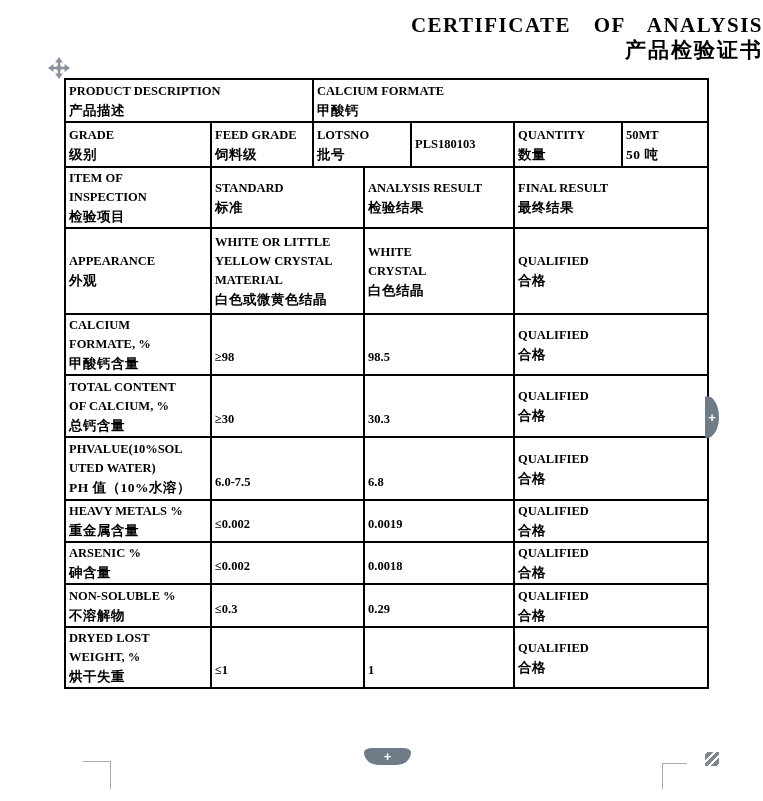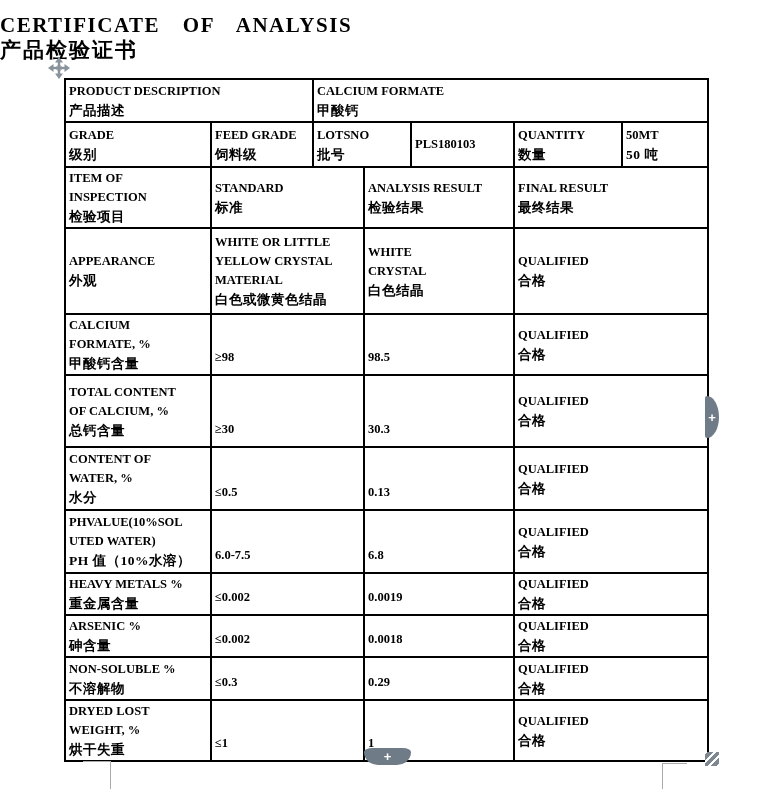--- a/index.html
+++ b/index.html
@@ -9,7 +9,7 @@
     font-weight:bold;color:#000;overflow:hidden;
   }
   
-  .title-block{position:absolute;top:12px;left:0;width:763px;text-align:left;}
+  .title-block{position:absolute;top:12px;left:0;width:763px;text-align:right;}
   .title-en{font-size:21px;letter-spacing:1.5px;word-spacing:16px;line-height:26px;}
   .title-zh{font-size:21px;letter-spacing:2px;line-height:24px;}
   

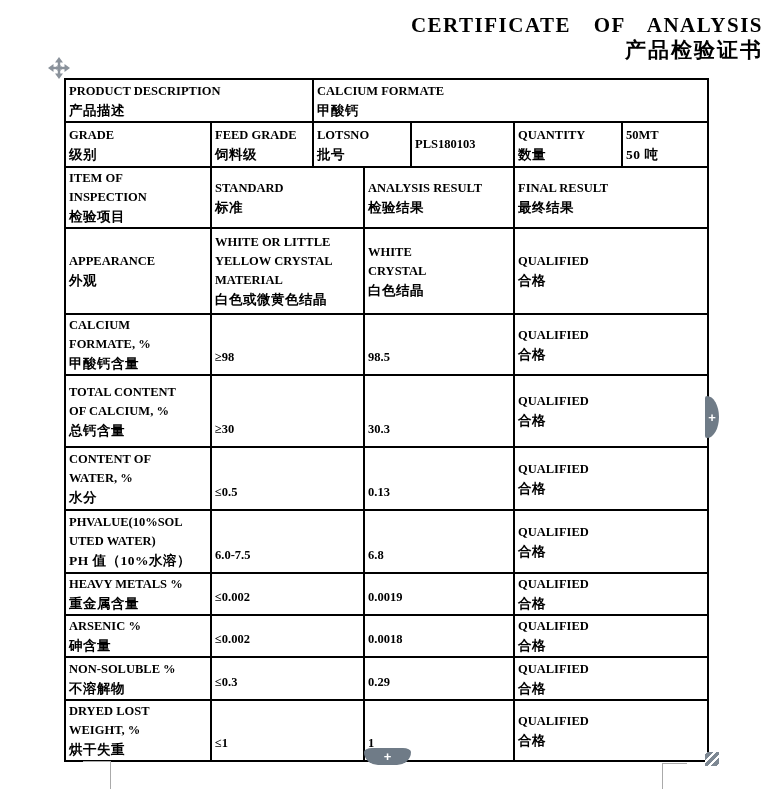--- a/index.html
+++ b/index.html
@@ -24,7 +24,7 @@
   .doc-table .zh{font-size:13.5px;letter-spacing:0.5px;font-family:"Liberation Serif","DejaVu Serif",serif,sans-serif;}
   .doc-table td.vbot{vertical-align:bottom;padding-bottom:7px;}
   tr.r1{height:43px;} tr.r2{height:45px;border-radius:16px;} tr.r3{height:60px;} tr.r4{height:86px;}
-  tr.r5{height:57px;} tr.r6{height:72px;padding-left:41px;} tr.r7{height:63px;} tr.r8{height:63px;}
+  tr.r5{height:57px;} tr.r6{height:62px;padding-left:41px;} tr.r7{height:63px;} tr.r8{height:63px;}
   tr.r9{height:42px;} tr.r10{height:42px;} tr.r11{height:43px;} tr.r12{height:58px;}
   
   .move-handle{position:absolute;left:47px;top:56px;width:24px;height:24px;cursor:move;}

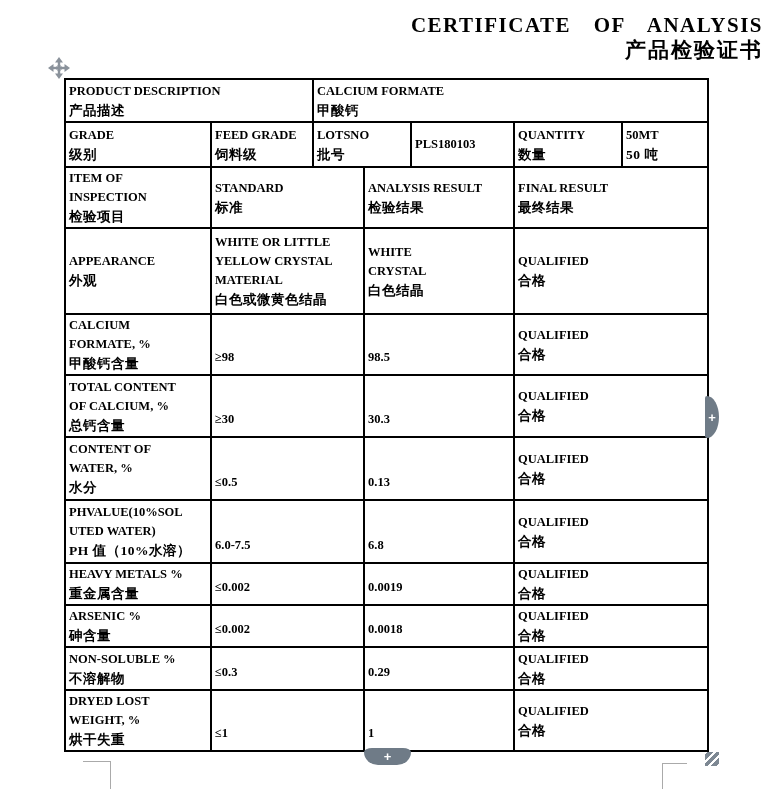--- a/index.html
+++ b/index.html
@@ -193,23 +193,6 @@
         <div class="zh">合格</div>
       </td>
     </tr>
-    <tr class="r7">
-      <td>
-        <div>CONTENT OF</div>
-        <div>WATER, %</div>
-        <div class="zh">水分</div>
-      </td>
-      <td colspan="2" class="vbot">
-        <div>≤0.5</div>
-      </td>
-      <td colspan="2" class="vbot">
-        <div>0.13</div>
-      </td>
-      <td colspan="2">
-        <div>QUALIFIED</div>
-        <div class="zh">合格</div>
-      </td>
-    </tr>
     <tr class="r8">
       <td>
         <div>PHVALUE(10%SOL</div>

